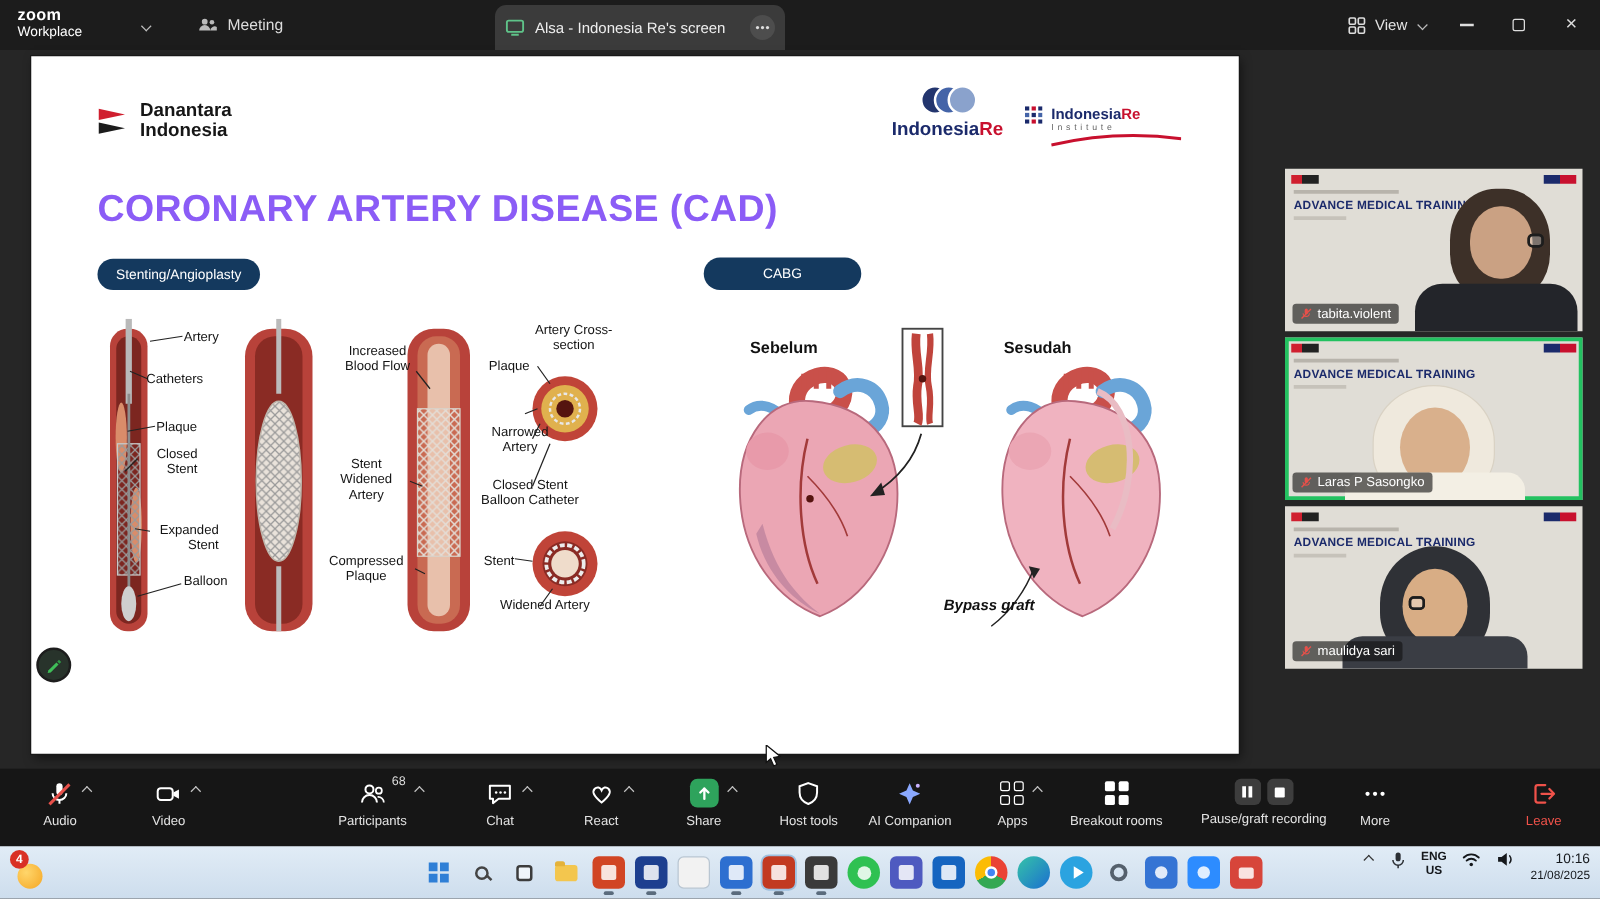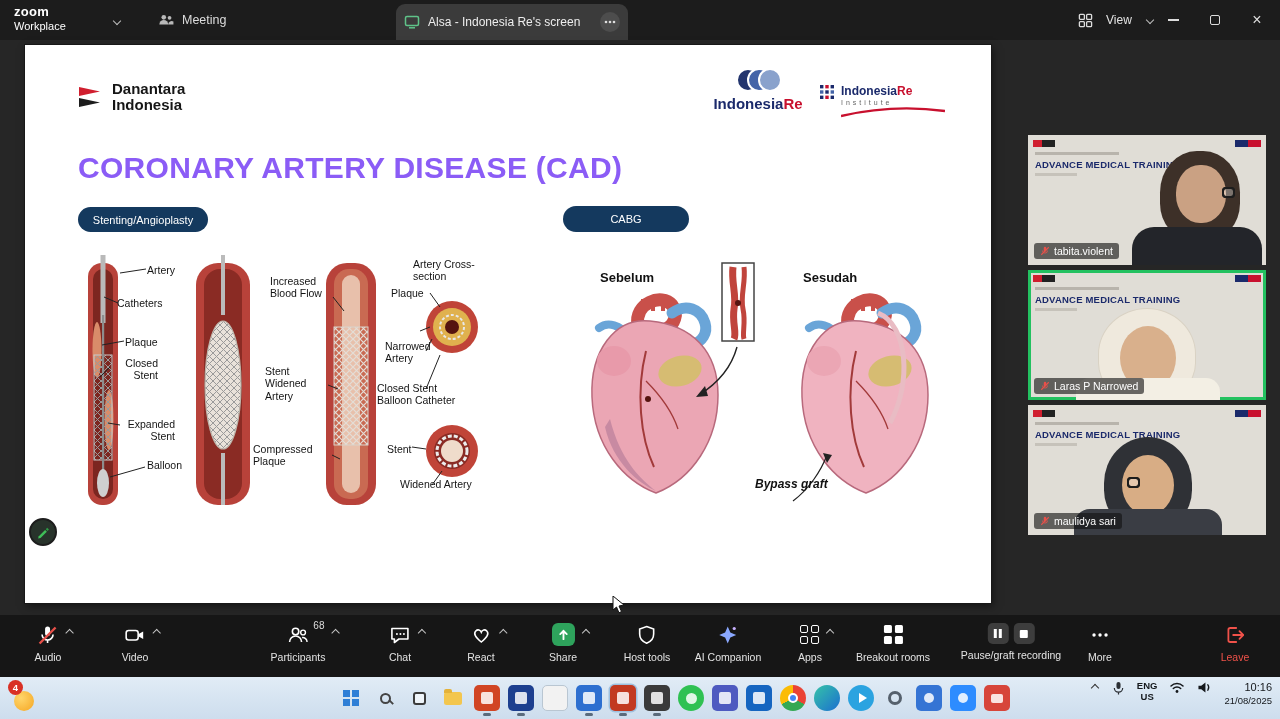--- a/index.html
+++ b/index.html
@@ -25,7 +25,7 @@
   .rb{width:16px;height:16px;display:flex;align-items:center;justify-content:center;gap:2px}
   .rb .bar{width:2.5px;height:9px;background:#fff}
   .rb .sq{width:8px;height:8px;background:#fff;border-radius:1.5px}
-  .view-btn{position:absolute;left:1078px;top:0;height:40px;display:flex;align-items:center;gap:13px;font-size:12px;color:#e3e3e3}
+  .view-btn{position:absolute;left:1078px;top:0;height:40px;display:flex;align-items:center;gap:7px;font-size:12px;color:#e3e3e3}
   .win-btn{position:absolute;top:0;width:42px;height:40px;display:flex;align-items:center;justify-content:center;color:#ddd}
   .wb-min{left:1152px}.wb-max{left:1194px}.wb-close{left:1236px;font-size:16px}
   .minbar{width:11px;height:1.6px;background:#ddd}

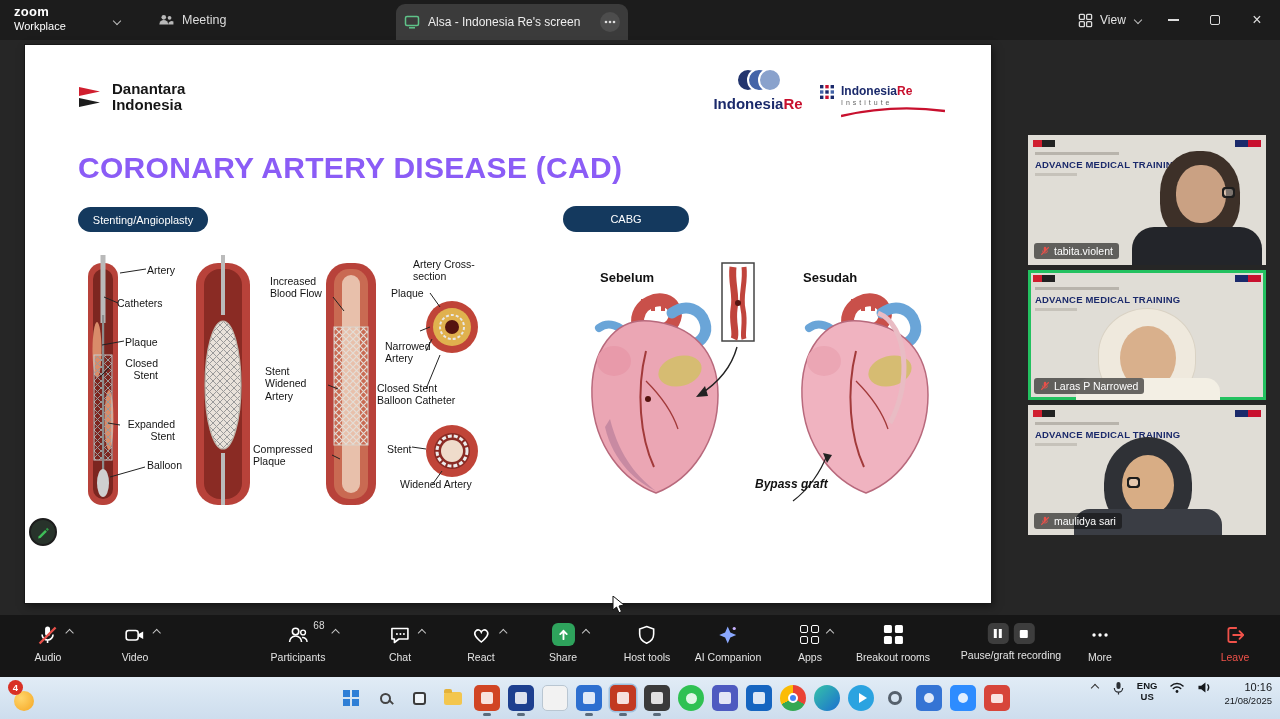--- a/index.html
+++ b/index.html
@@ -55,7 +55,7 @@
   .pill1{left:53px;top:162px;width:130px;height:25px}
   .pill2{left:538px;top:161px;width:126px;height:26px}
 
-  .lab{font-size:10.5px;color:#141414;line-height:1.18;}
+  .lab{font-size:10.5px;color:#141414;line-height:1.18;text-align:center}
   .lab.left{text-align:right}
   .sebel{font-size:13px;font-weight:bold;color:#111}
   .bypass{font-size:12px;font-weight:bold;font-style:italic;color:#111;white-space:nowrap}

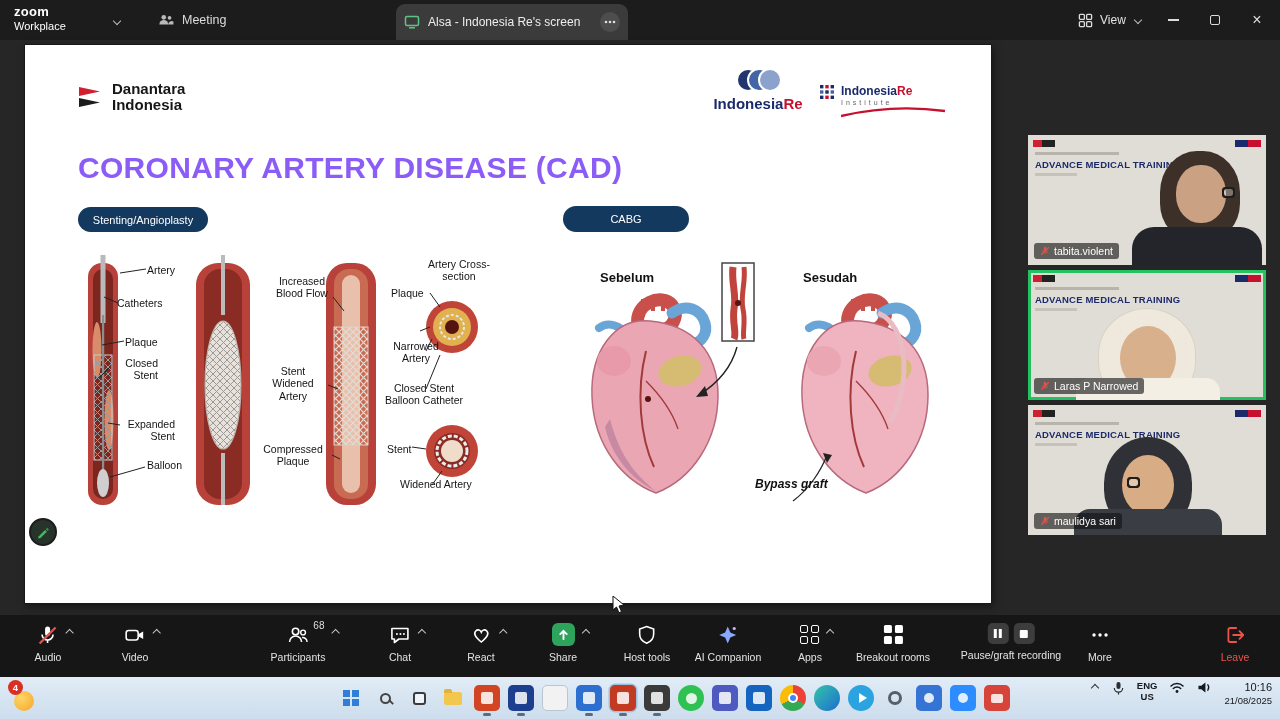--- a/index.html
+++ b/index.html
@@ -410,7 +410,7 @@
             <path d="M3 5.5 a3 3 0 0 0 6 0" stroke="#e8504a" stroke-width="1" fill="none"></path>
             <line x1="1.5" y1="10.5" x2="10.5" y2="1.5" stroke="#e8504a" stroke-width="1.3"></line>
           </svg>
-        <span>Laras P Narrowed</span>
+        <span>Laras P Sasongko</span>
       </div>
     </div>
 

